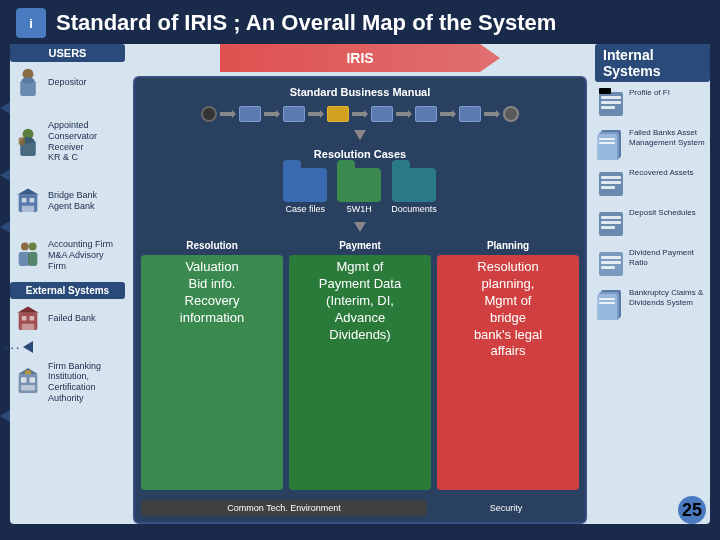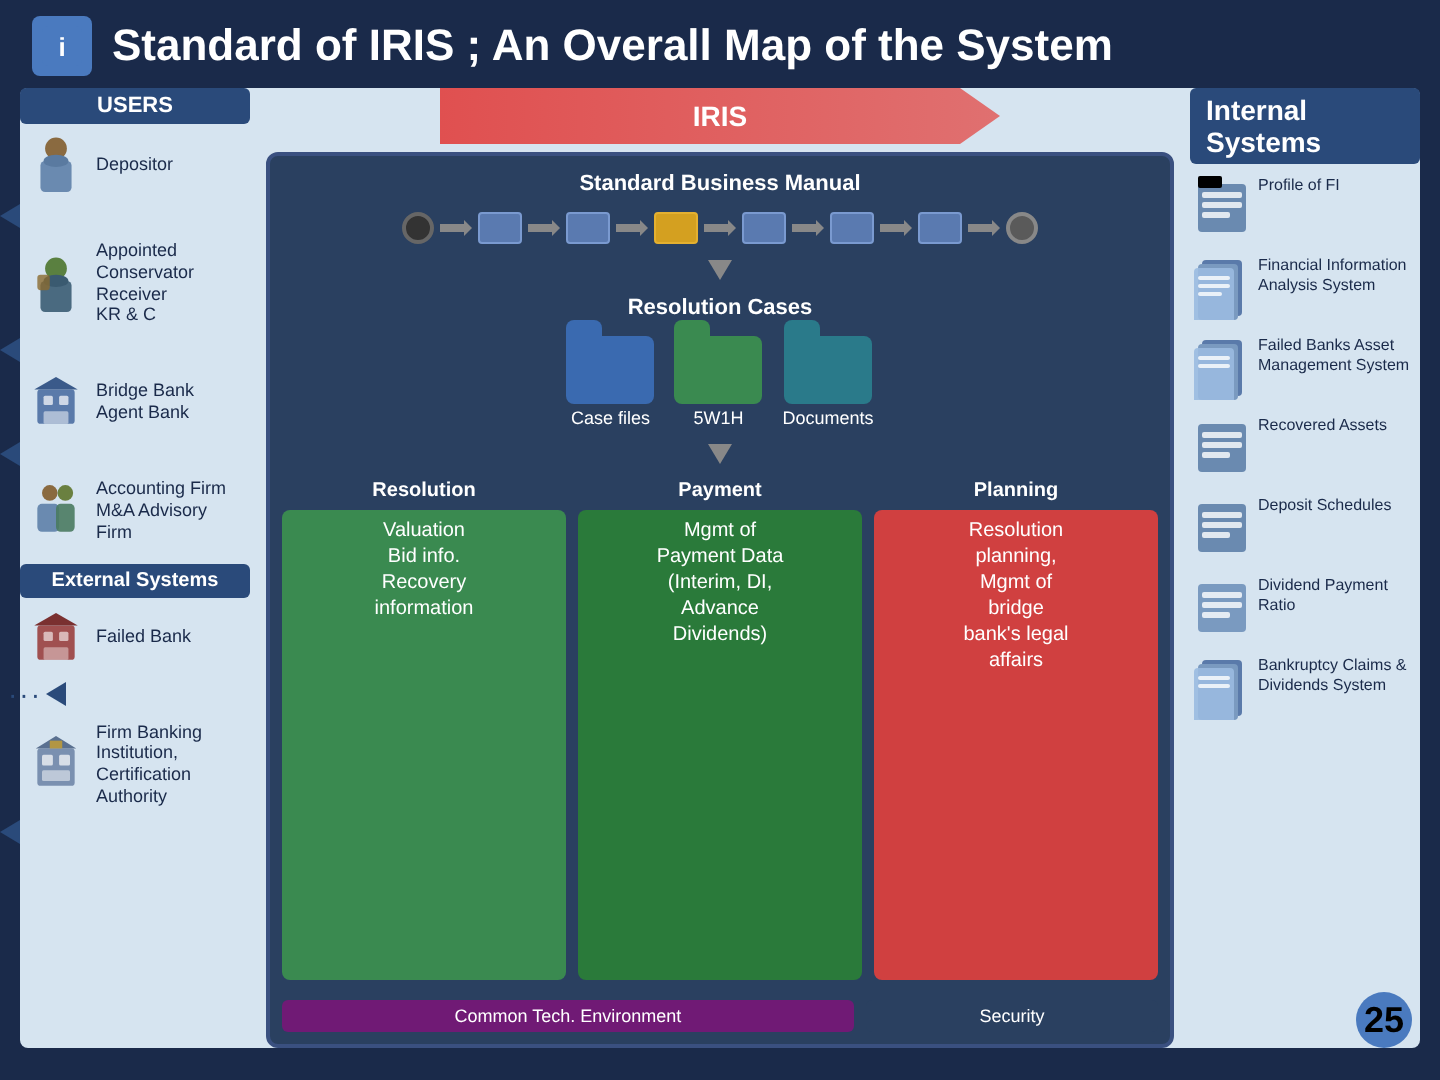--- a/index.html
+++ b/index.html
@@ -551,6 +551,7 @@
       <span class="sys-label">Profile of FI</span>
     </div>
 
+
     <div class="sys-item">
       <svg class="sys-icon" viewBox="0 0 28 32" width="28" height="32">
         <rect x="4" y="2" width="20" height="28" rx="2" fill="#5a7aaa"></rect>
@@ -558,9 +559,38 @@
         <rect x="0" y="6" width="20" height="28" rx="2" fill="#9abae0" opacity="0.9"></rect>
         <rect x="2" y="10" width="16" height="2" rx="1" fill="white" opacity="0.8"></rect>
         <rect x="2" y="14" width="16" height="2" rx="1" fill="white" opacity="0.8"></rect>
-        <rect x="2" y="18" width="12" height="2" rx="1" fill="white" opacity="0.8"></rect>
-      </svg>
-      <span class="sys-label">Financial Information Analysis System</span>
+      </svg>
+      <span class="sys-label">Failed Banks Asset Management System</span>
+    </div>
+
+    <div class="sys-item">
+      <svg class="sys-icon" viewBox="0 0 28 32" width="28" height="32">
+        <rect x="2" y="4" width="24" height="24" rx="2" fill="#6a8ab0"></rect>
+        <rect x="4" y="8" width="20" height="3" rx="1" fill="white" opacity="0.8"></rect>
+        <rect x="4" y="13" width="20" height="3" rx="1" fill="white" opacity="0.8"></rect>
+        <rect x="4" y="18" width="14" height="3" rx="1" fill="white" opacity="0.8"></rect>
+      </svg>
+      <span class="sys-label">Recovered Assets</span>
+    </div>
+
+    <div class="sys-item">
+      <svg class="sys-icon" viewBox="0 0 28 32" width="28" height="32">
+        <rect x="2" y="4" width="24" height="24" rx="2" fill="#6a8ab0"></rect>
+        <rect x="4" y="8" width="20" height="3" rx="1" fill="white" opacity="0.8"></rect>
+        <rect x="4" y="13" width="20" height="3" rx="1" fill="white" opacity="0.8"></rect>
+        <rect x="4" y="18" width="14" height="3" rx="1" fill="white" opacity="0.8"></rect>
+      </svg>
+      <span class="sys-label">Deposit Schedules</span>
+    </div>
+
+    <div class="sys-item">
+      <svg class="sys-icon" viewBox="0 0 28 32" width="28" height="32">
+        <rect x="2" y="4" width="24" height="24" rx="2" fill="#7a9ac0"></rect>
+        <rect x="4" y="8" width="20" height="3" rx="1" fill="white" opacity="0.8"></rect>
+        <rect x="4" y="13" width="20" height="3" rx="1" fill="white" opacity="0.8"></rect>
+        <rect x="4" y="18" width="14" height="3" rx="1" fill="white" opacity="0.8"></rect>
+      </svg>
+      <span class="sys-label">Dividend Payment Ratio</span>
     </div>
 
     <div class="sys-item">
@@ -571,47 +601,6 @@
         <rect x="2" y="10" width="16" height="2" rx="1" fill="white" opacity="0.8"></rect>
         <rect x="2" y="14" width="16" height="2" rx="1" fill="white" opacity="0.8"></rect>
       </svg>
-      <span class="sys-label">Failed Banks Asset Management System</span>
-    </div>
-
-    <div class="sys-item">
-      <svg class="sys-icon" viewBox="0 0 28 32" width="28" height="32">
-        <rect x="2" y="4" width="24" height="24" rx="2" fill="#6a8ab0"></rect>
-        <rect x="4" y="8" width="20" height="3" rx="1" fill="white" opacity="0.8"></rect>
-        <rect x="4" y="13" width="20" height="3" rx="1" fill="white" opacity="0.8"></rect>
-        <rect x="4" y="18" width="14" height="3" rx="1" fill="white" opacity="0.8"></rect>
-      </svg>
-      <span class="sys-label">Recovered Assets</span>
-    </div>
-
-    <div class="sys-item">
-      <svg class="sys-icon" viewBox="0 0 28 32" width="28" height="32">
-        <rect x="2" y="4" width="24" height="24" rx="2" fill="#6a8ab0"></rect>
-        <rect x="4" y="8" width="20" height="3" rx="1" fill="white" opacity="0.8"></rect>
-        <rect x="4" y="13" width="20" height="3" rx="1" fill="white" opacity="0.8"></rect>
-        <rect x="4" y="18" width="14" height="3" rx="1" fill="white" opacity="0.8"></rect>
-      </svg>
-      <span class="sys-label">Deposit Schedules</span>
-    </div>
-
-    <div class="sys-item">
-      <svg class="sys-icon" viewBox="0 0 28 32" width="28" height="32">
-        <rect x="2" y="4" width="24" height="24" rx="2" fill="#7a9ac0"></rect>
-        <rect x="4" y="8" width="20" height="3" rx="1" fill="white" opacity="0.8"></rect>
-        <rect x="4" y="13" width="20" height="3" rx="1" fill="white" opacity="0.8"></rect>
-        <rect x="4" y="18" width="14" height="3" rx="1" fill="white" opacity="0.8"></rect>
-      </svg>
-      <span class="sys-label">Dividend Payment Ratio</span>
-    </div>
-
-    <div class="sys-item">
-      <svg class="sys-icon" viewBox="0 0 28 32" width="28" height="32">
-        <rect x="4" y="2" width="20" height="28" rx="2" fill="#5a7aaa"></rect>
-        <rect x="2" y="4" width="20" height="28" rx="2" fill="#7a9ac0"></rect>
-        <rect x="0" y="6" width="20" height="28" rx="2" fill="#9abae0" opacity="0.9"></rect>
-        <rect x="2" y="10" width="16" height="2" rx="1" fill="white" opacity="0.8"></rect>
-        <rect x="2" y="14" width="16" height="2" rx="1" fill="white" opacity="0.8"></rect>
-      </svg>
       <span class="sys-label">Bankruptcy Claims &amp; Dividends System</span>
     </div>
 

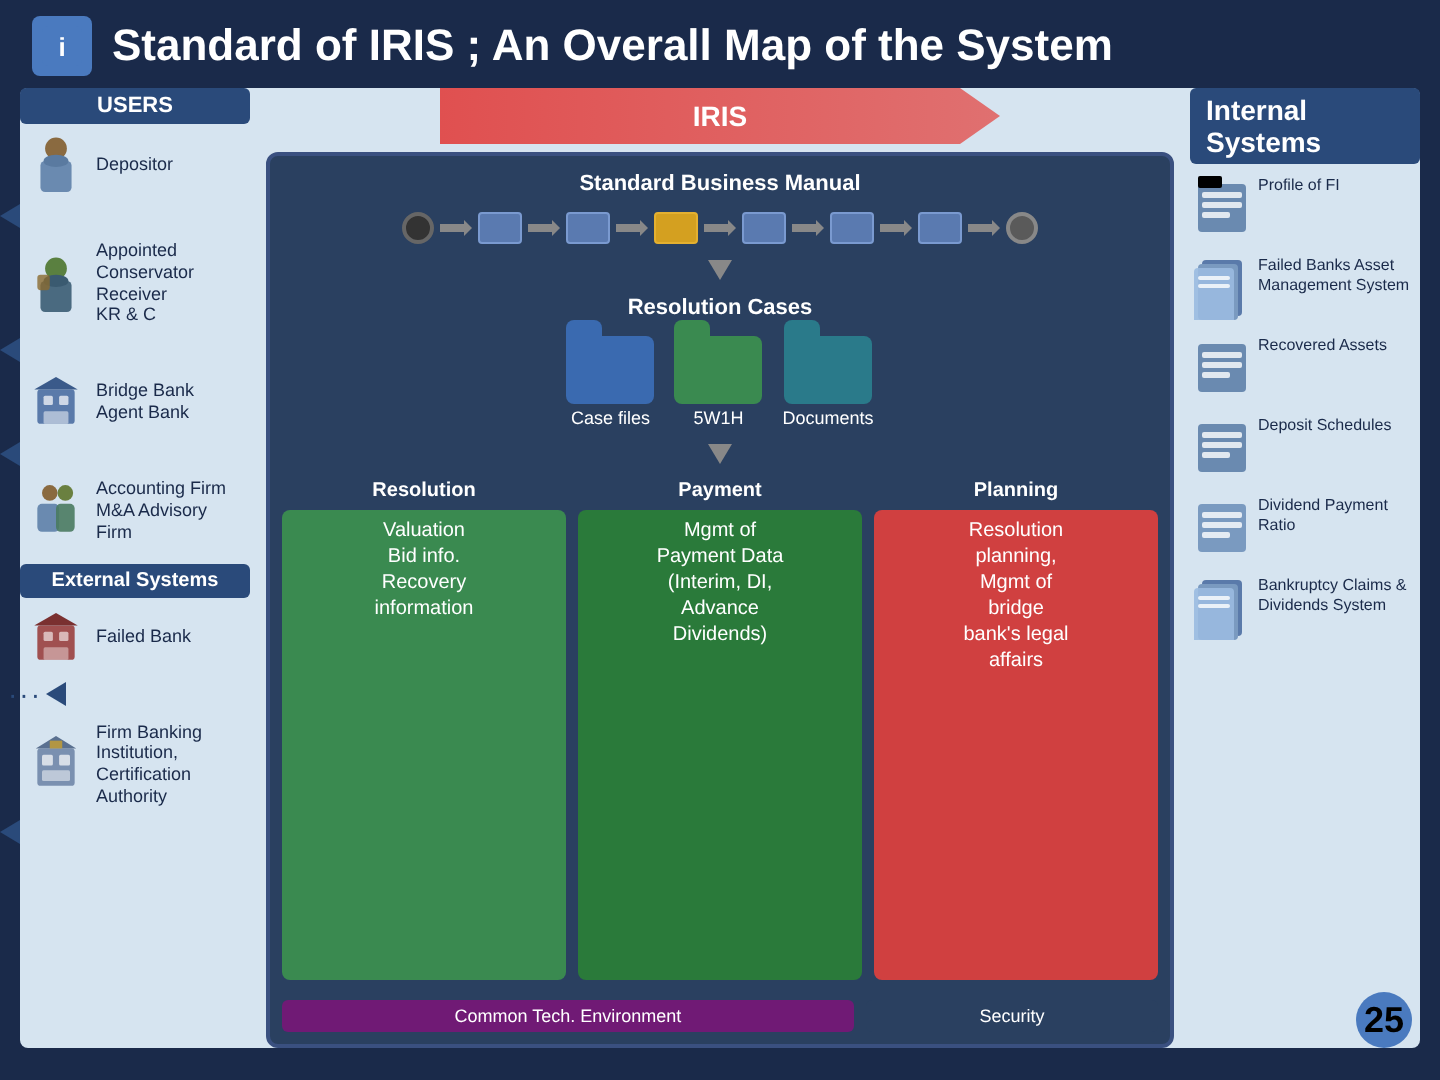--- a/index.html
+++ b/index.html
@@ -249,7 +249,7 @@
     .rpp-green-box.planning { background: #d04040; }
 
     .rpp-text {
-      font-size: 10px;
+      font-size: 13px;
       color: white;
       text-align: center;
       line-height: 1.3;

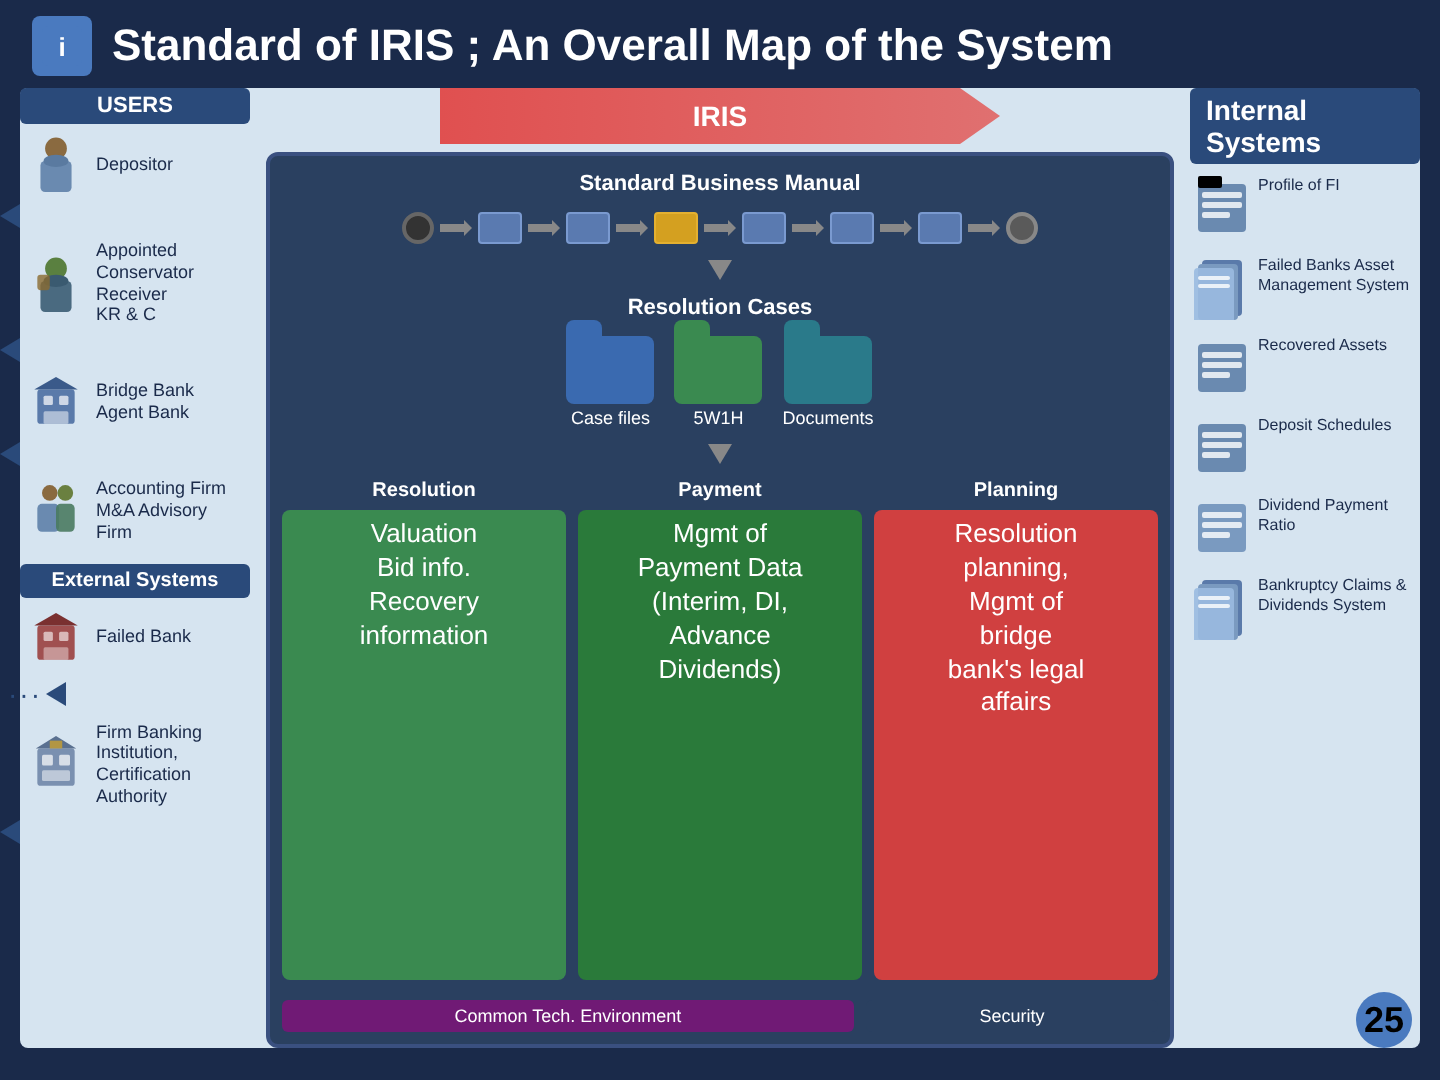--- a/index.html
+++ b/index.html
@@ -256,7 +256,7 @@
     }
 
     .common-tech-bar {
-      background: #701a75;
+      background: #404040;
       color: white;
       font-size: 9px;
       text-align: center;

